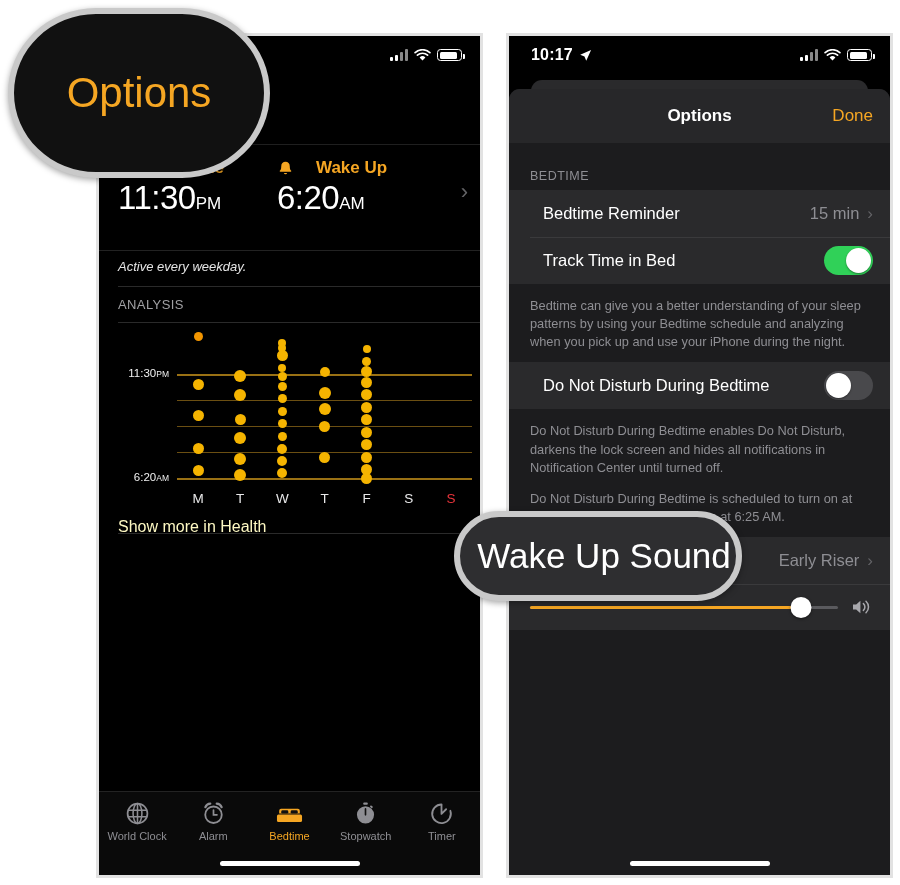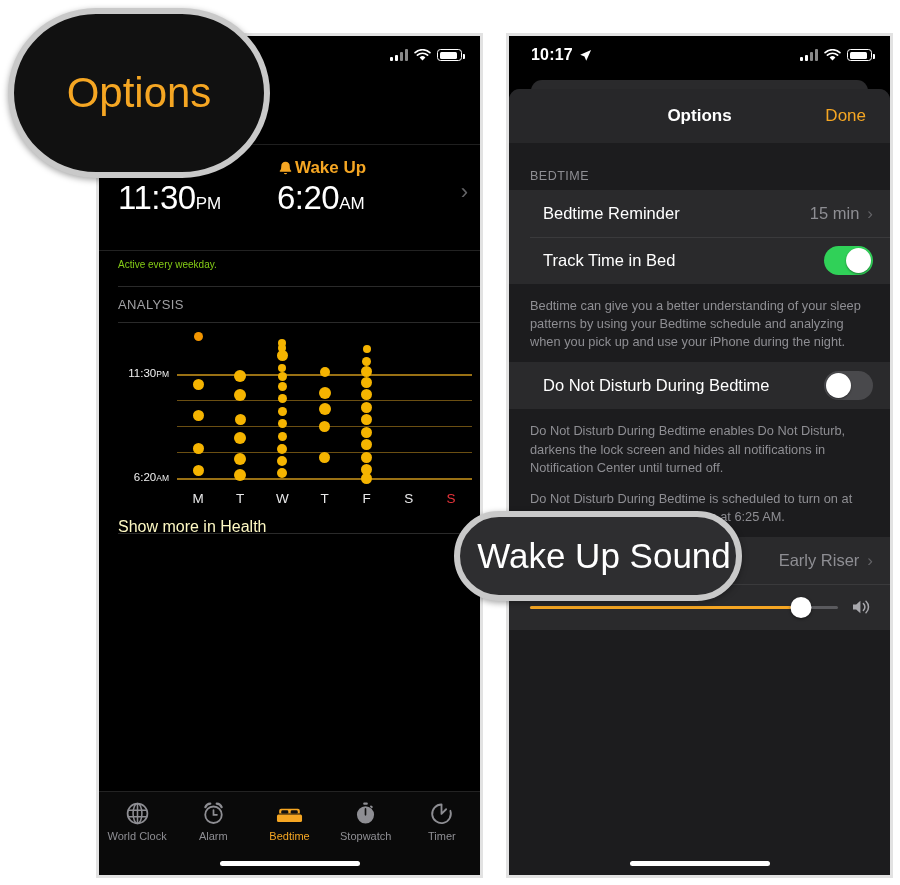--- a/index.html
+++ b/index.html
@@ -108,7 +108,7 @@
     display:flex; align-items:center; justify-content:center;
   }
   .sheet-title { color:#fff; font-size:17px; font-weight:700; }
-  .sheet-done { position:absolute; right:24px; color:#f5a623; font-size:17px; }
+  .sheet-done { position:absolute; right:17px; color:#f5a623; font-size:17px; }
 
   .grp-hdr { color:#8e8e93; font-size:12.5px; letter-spacing:.5px; padding:26px 0 7px 21px; background:#1c1c1e;}
   .row {

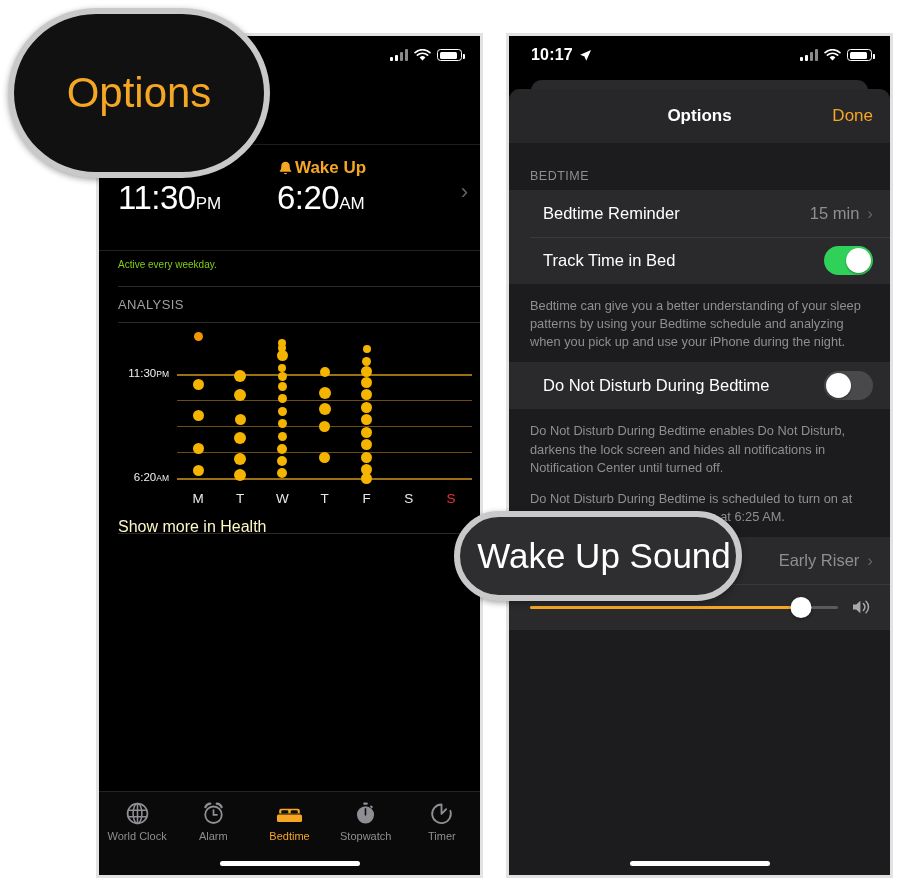--- a/index.html
+++ b/index.html
@@ -58,7 +58,7 @@
   .sched-col { flex:0 0 auto; }
   .sched-col.bed { width:178px; padding-left:19px; box-sizing:border-box;}
   .sched-col.wake{ width:172px; }
-  .sched-head { display:flex; align-items:center; gap:1px; color:#f5a623; font-size:17px; font-weight:600; height:22px;}
+  .sched-head { display:flex; align-items:center; gap:22px; color:#f5a623; font-size:17px; font-weight:600; height:22px;}
   .sched-time { color:#fff; font-size:33px; font-weight:300; letter-spacing:-.5px; line-height:1.15; white-space:nowrap;}
   .sched-time .mer { font-size:17px; font-weight:400; letter-spacing:0; }
   .chev-lg { color:#636366; font-size:22px; font-weight:300; margin-left:auto; margin-right:12px; margin-top:22px;}

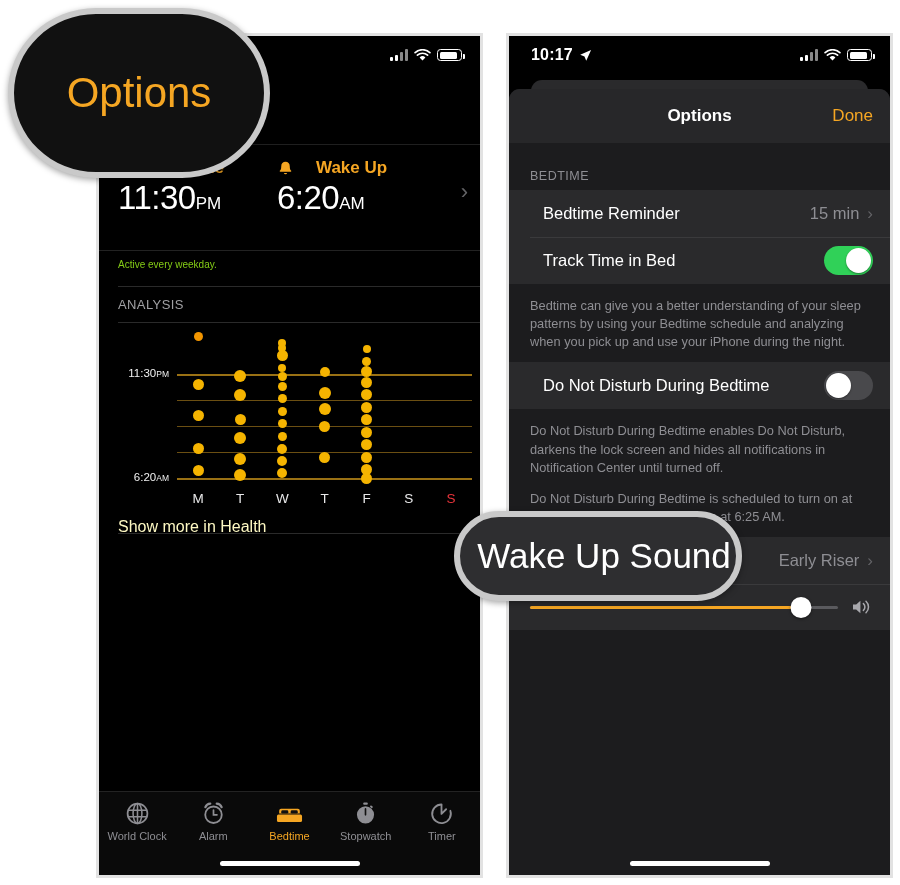--- a/index.html
+++ b/index.html
@@ -63,7 +63,7 @@
   .sched-time .mer { font-size:17px; font-weight:400; letter-spacing:0; }
   .chev-lg { color:#636366; font-size:22px; font-weight:300; margin-left:auto; margin-right:12px; margin-top:22px;}
 
-  .sub-note { position:absolute; top:223px; left:19px; color:#84cc16; font-size:10px; }
+  .sub-note { position:absolute; top:223px; left:19px; color:#e5e5e5; font-size:13px;font-style:italic; }
   .analysis-hdr { position:absolute; top:261px; left:19px; color:#a0a0a3; font-size:13px; letter-spacing:.4px;}
   .hr-thin { position:absolute; left:19px; right:0; height:1px; background:#2a2a2a; }
 

